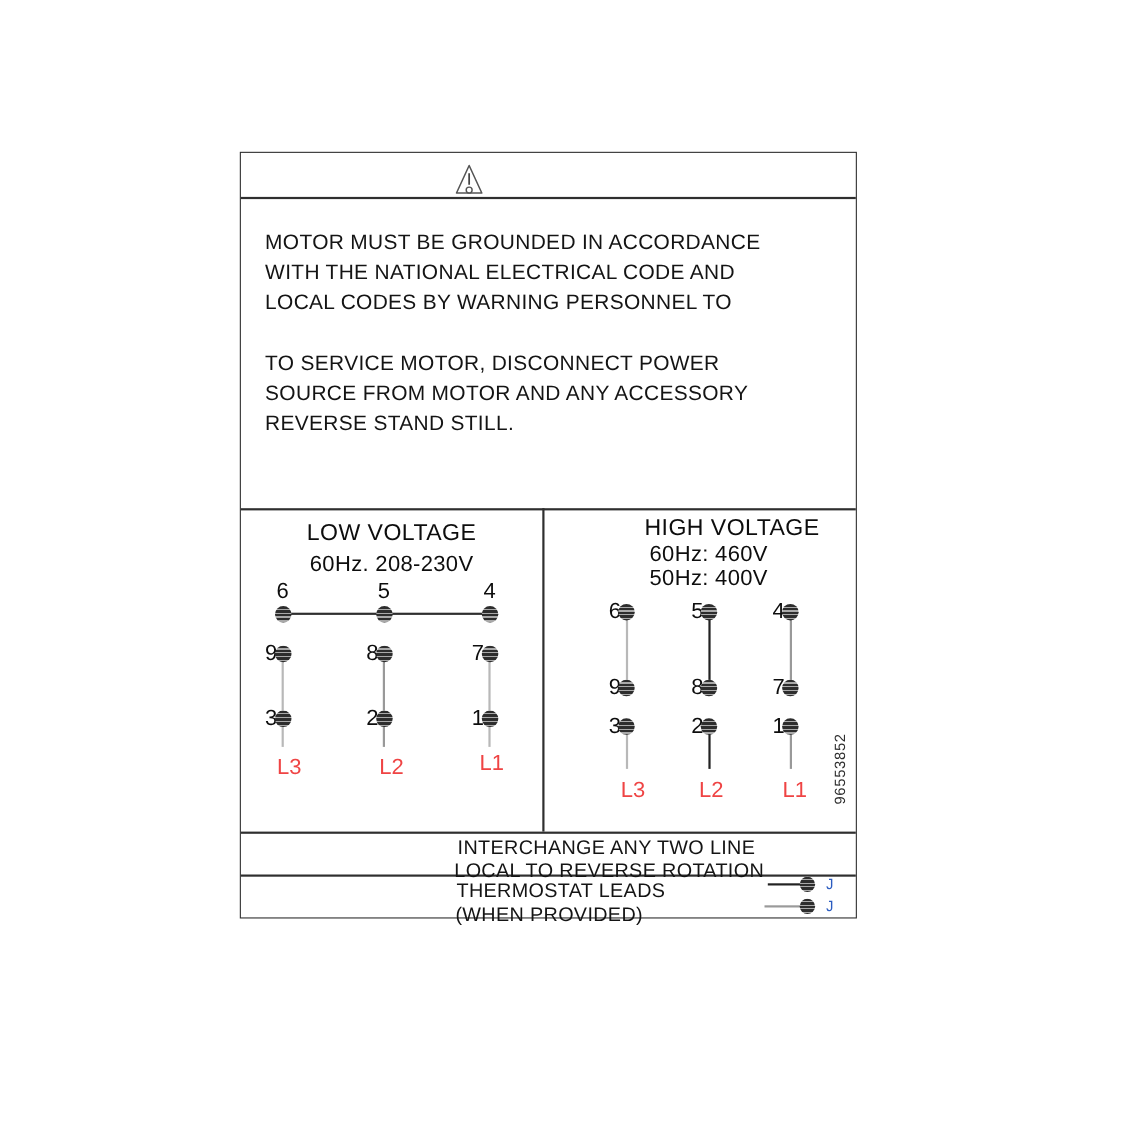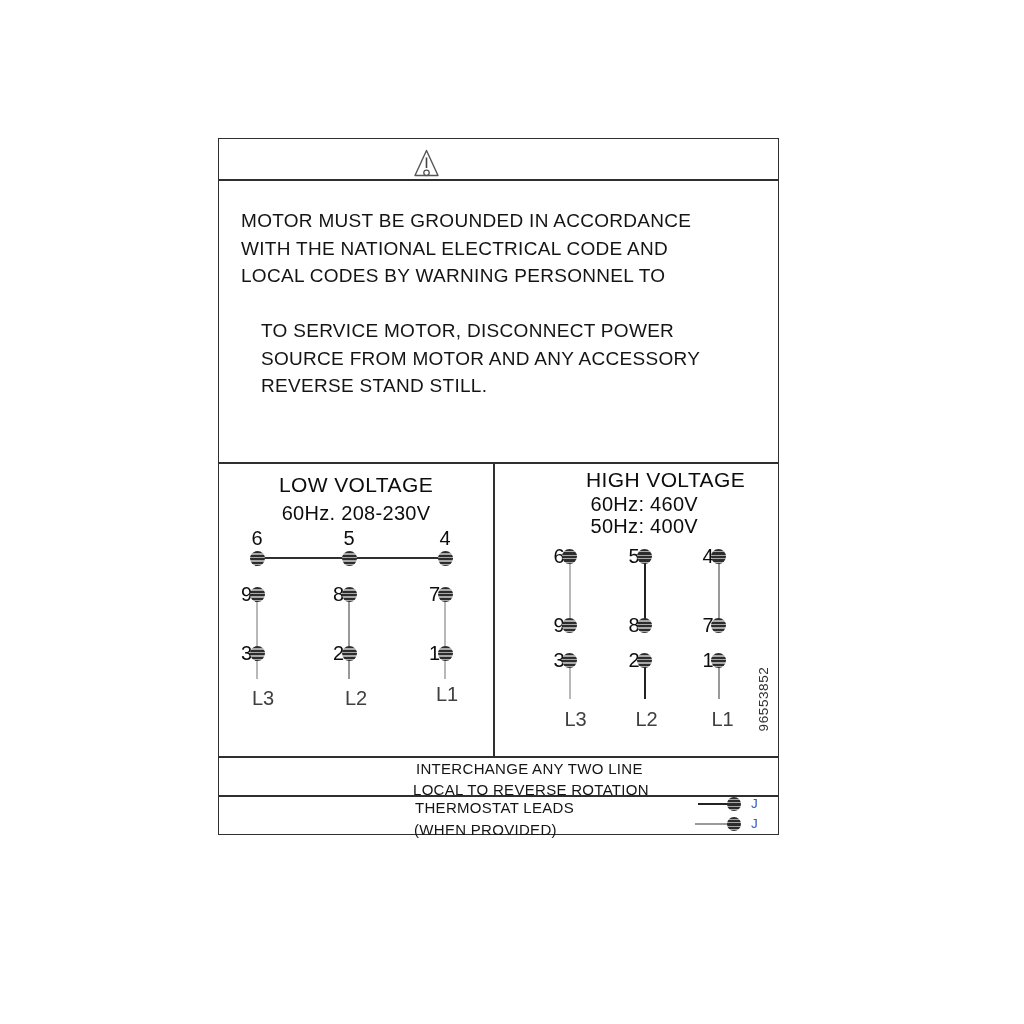--- a/index.html
+++ b/index.html
@@ -16,7 +16,7 @@
 
   
   .bodytext{position:absolute;left:22px;top:68px;width:520px;font-size:19px;line-height:27.5px;letter-spacing:0.3px;color:#141414;}
-  .para2{margin-top:27.5px;margin-left:20px;}
+  .para2{margin-top:27.5px;}
   .bodytext div{white-space:nowrap;}
 
   

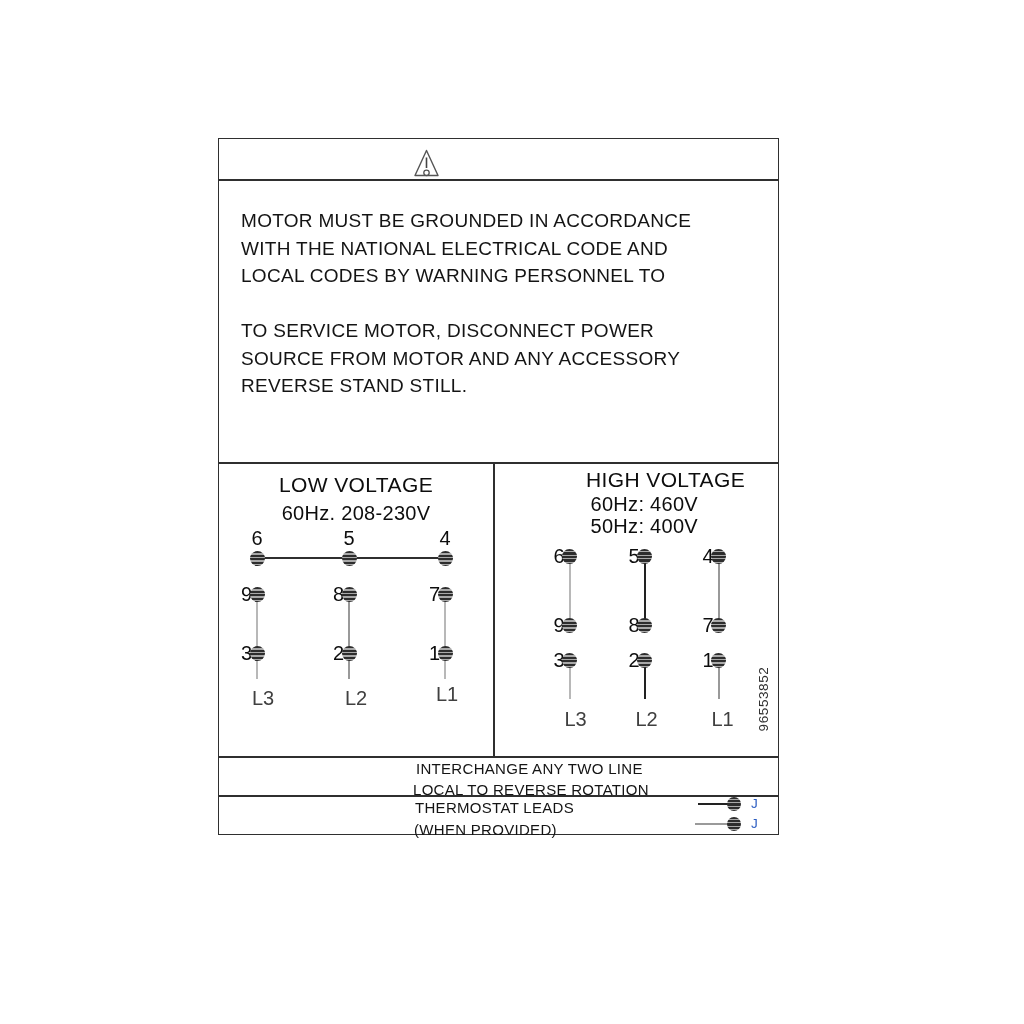--- a/index.html
+++ b/index.html
@@ -32,7 +32,7 @@
   .num{font-size:20px;color:#0d0d0d;white-space:nowrap;}
   .num-above{position:absolute;left:0;bottom:8px;transform:translateX(-50%);}
   .num-left{position:absolute;right:5px;top:-11px;}
-  .l-label{position:absolute;transform:translateX(-50%);font-size:20px;color:#404040;white-space:nowrap;}
+  .l-label{position:absolute;transform:translateX(-50%);font-size:20px;color:#ef4444;white-space:nowrap;}
 
   .busline{position:absolute;height:1.5px;background:#2f2f2f;z-index:1;}
   .vline{position:absolute;width:2px;z-index:1;}

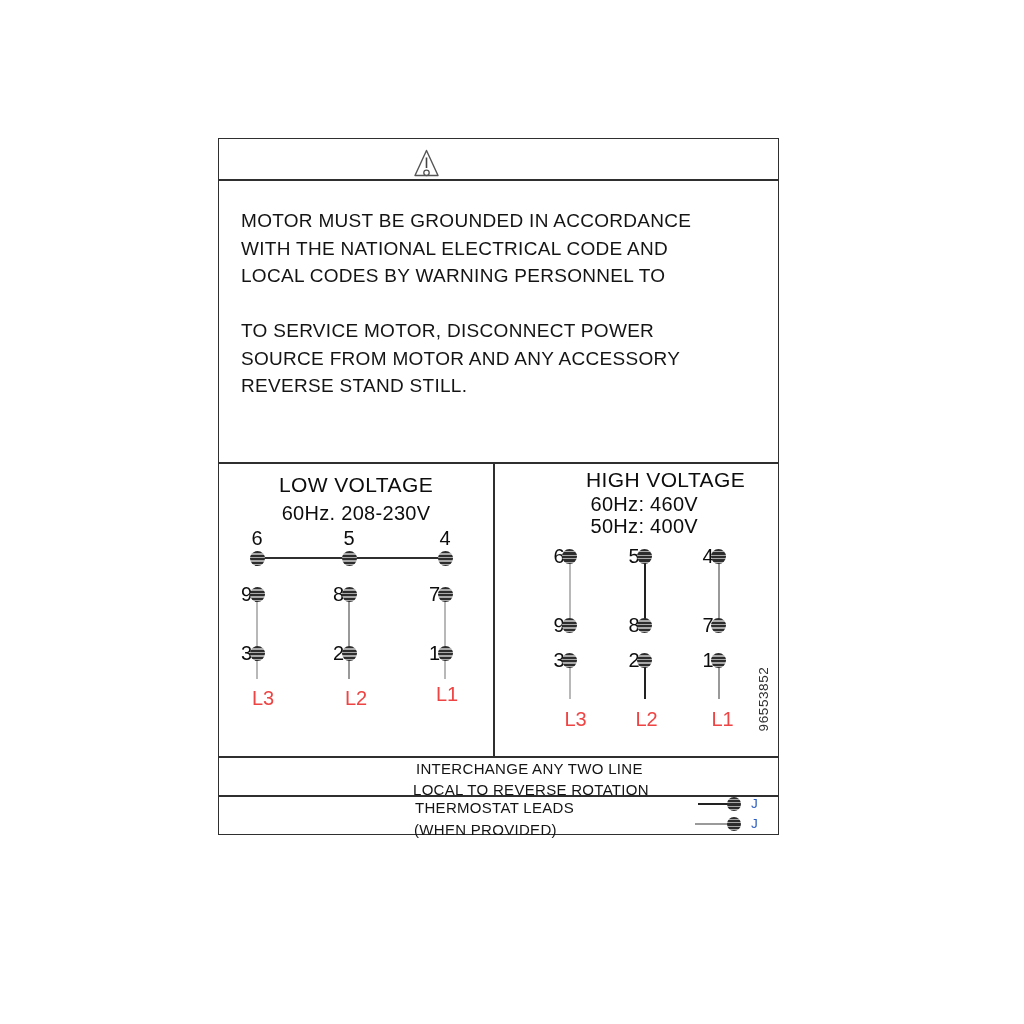--- a/index.html
+++ b/index.html
@@ -45,7 +45,7 @@
   
   .notes{position:absolute;left:0;top:617px;width:100%;height:39px;}
   .thermo{position:absolute;left:0;top:656px;width:100%;height:39px;}
-  .small-txt{position:absolute;font-size:15px;letter-spacing:0.3px;color:#141414;white-space:nowrap;text-align:center;}
+  .small-txt{position:absolute;font-size:18px;letter-spacing:0.3px;color:#141414;white-space:nowrap;text-align:center;}
   .lead-line{position:absolute;height:1.5px;}
   .lead-dot{position:absolute;width:14px;height:14px;border-radius:50%;
             background:repeating-linear-gradient(180deg,#2d2d2d 0 2.2px,#a9a9a9 2.2px 3.2px);}

